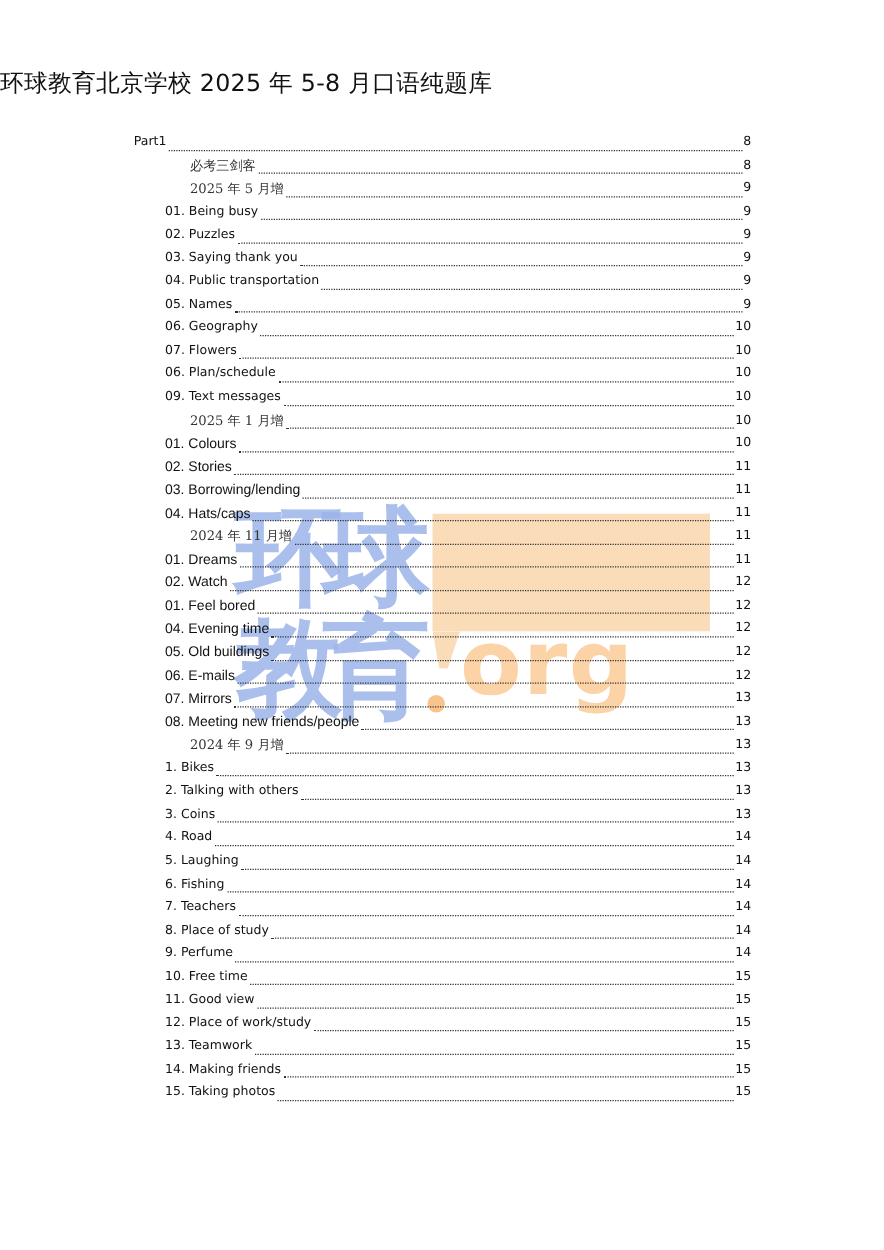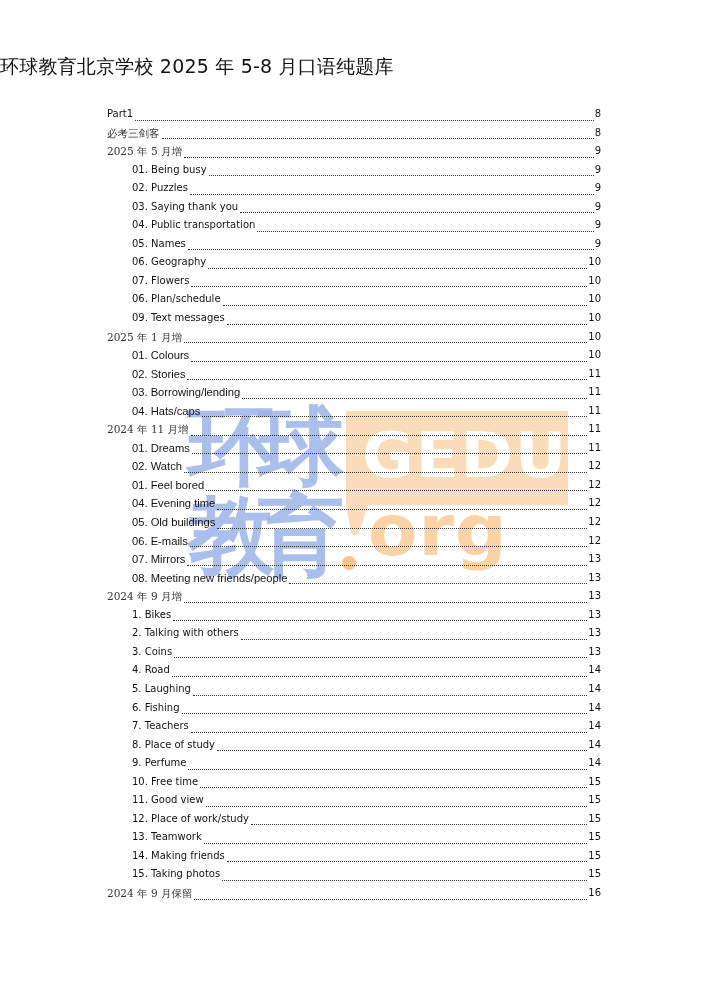--- a/index.html
+++ b/index.html
@@ -59,7 +59,7 @@
   .toc-row.level-1 { padding-left: 0; }
   .toc-row.level-2 { padding-left: 25px; }
   .toc-row .label { flex: 0 0 auto; padding-right: 1px; }
-  .toc-row .label.cjk { font-family: "DejaVu Serif", serif; color: #333; font-size: 10.5px; }
+  .toc-row .label.cjk { font-family: "DejaVu Serif", serif; color: #333; font-size: 10.5px; margin-left: 45px; }
   .toc-row .leader {
     flex: 1 1 auto;
     border-bottom: 1.2px dotted #333;

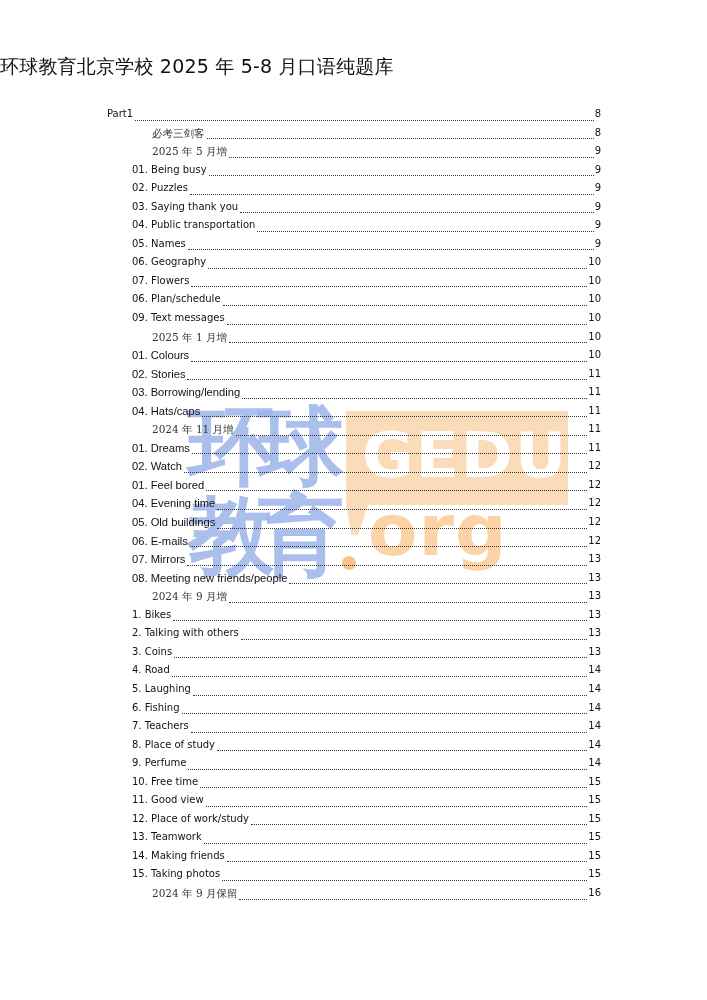--- a/index.html
+++ b/index.html
@@ -139,7 +139,6 @@
   <div class="wm-blue" style="left:258px; top:492px; font-size:86px;">育</div>
   <div class="wm-block"></div>
   <div class="wm-notch"></div>
-  <div class="wm-gedu">GEDU</div>
   <div class="wm-dot"></div>
   <div class="wm-org" id="wm-org">org</div>
 

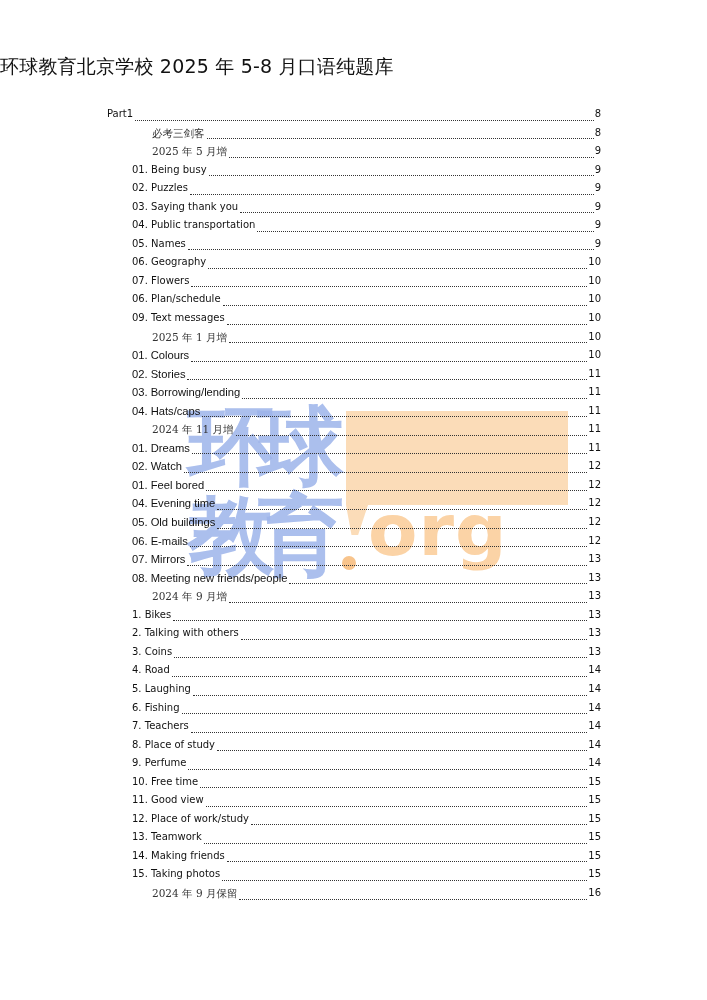--- a/index.html
+++ b/index.html
@@ -355,11 +355,6 @@
         <span class="leader"></span>
         <span class="page-num calibri">15</span>
       </div>
-      <div class="toc-row level-1">
-        <span class="label cjk">2024 年 9 月保留</span>
-        <span class="leader"></span>
-        <span class="page-num calibri">16</span>
-      </div>
     </div>
 </div>
 

